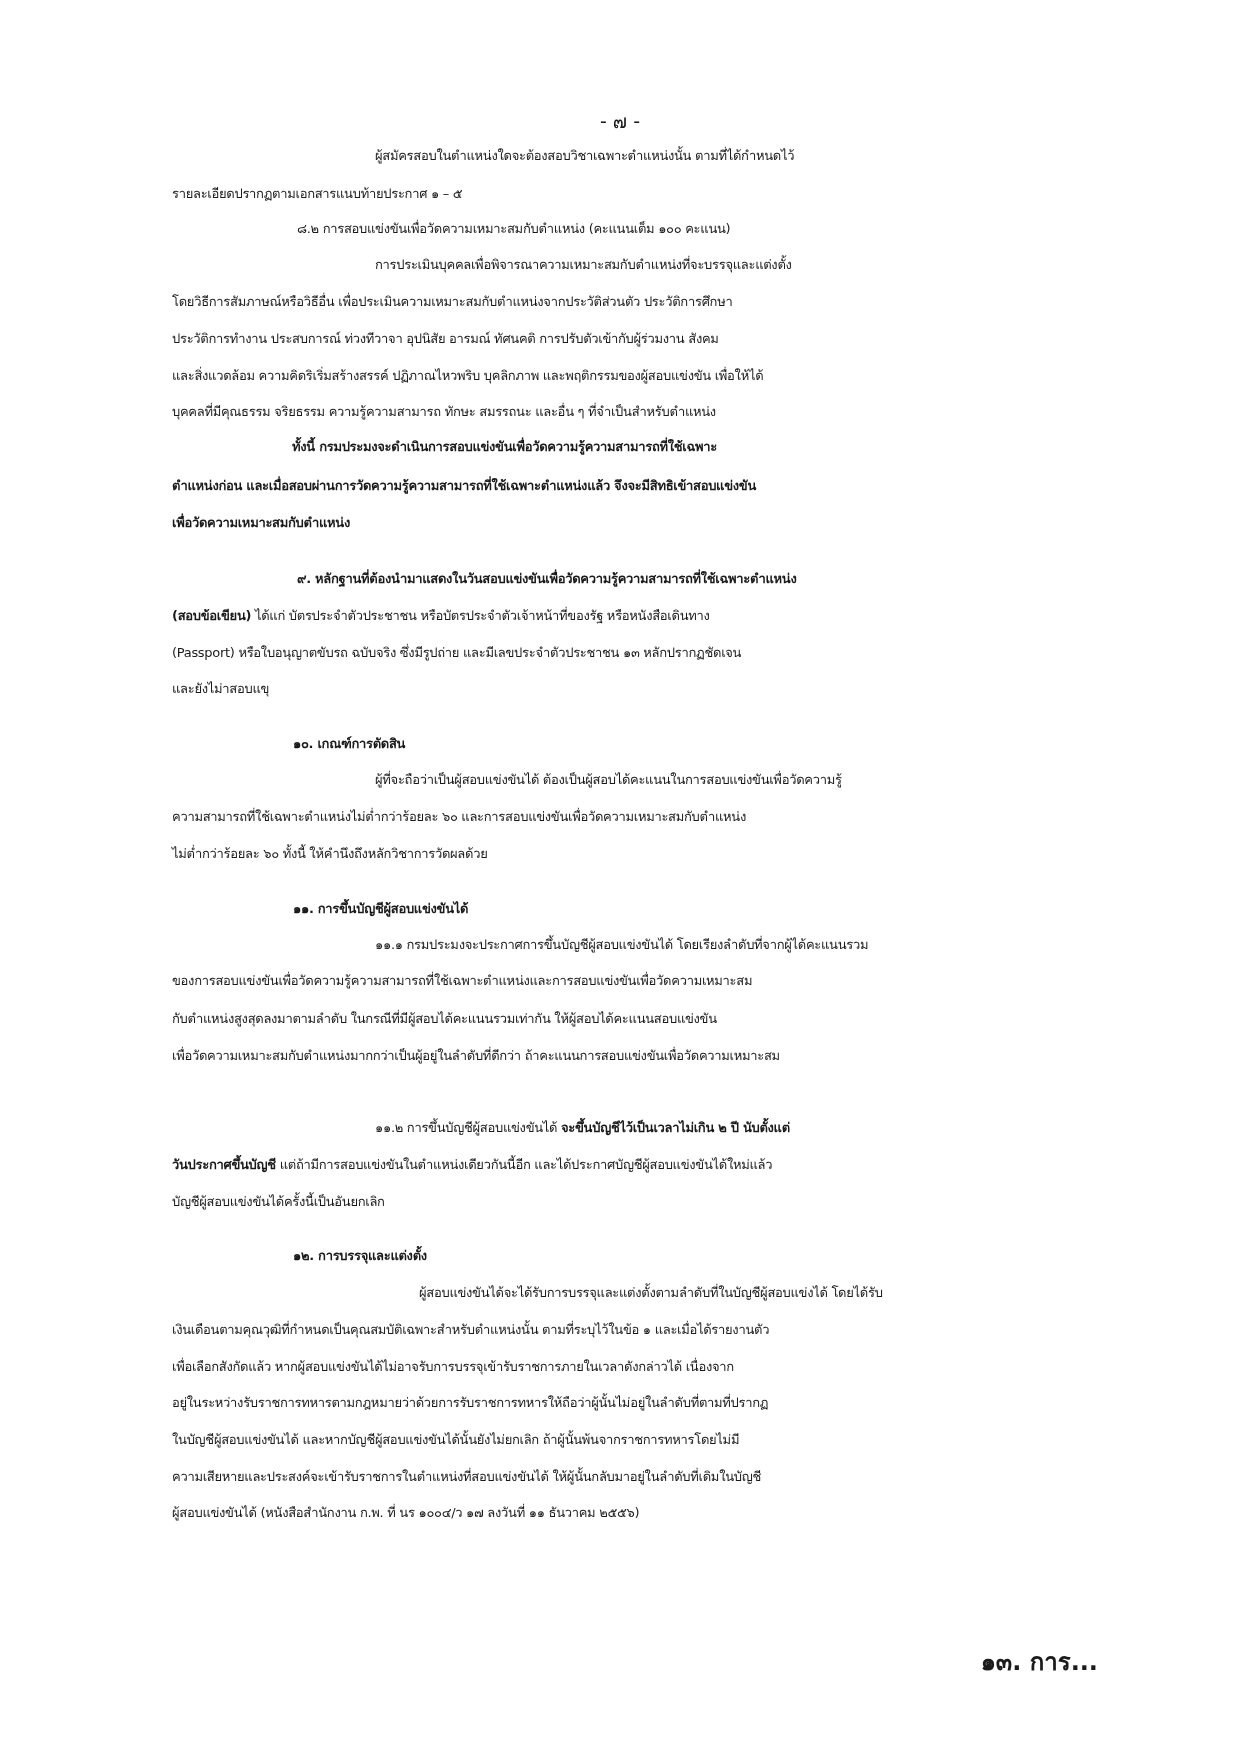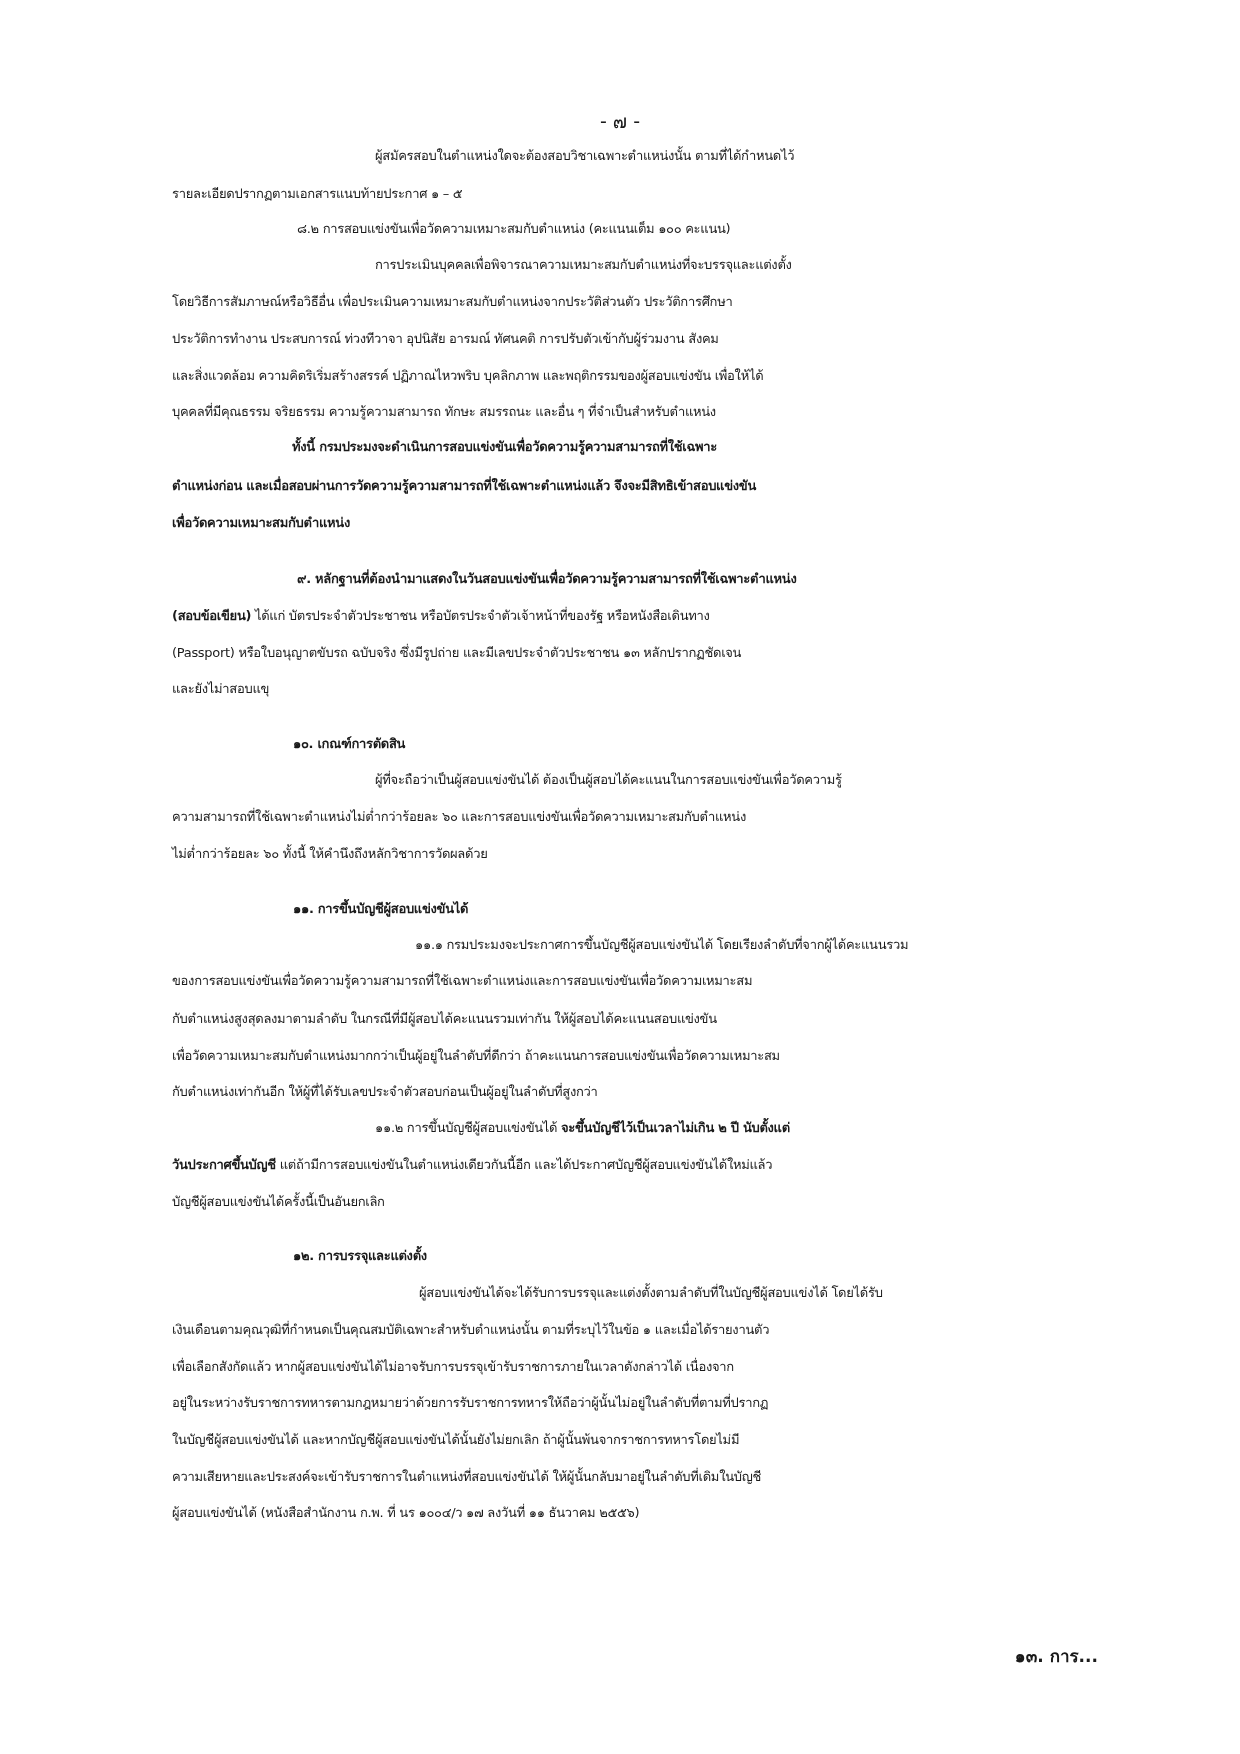--- a/index.html
+++ b/index.html
@@ -42,7 +42,7 @@
   <div class="line" style="left:172px;top:841px;">ไม่ต่ำกว่าร้อยละ ๖๐ ทั้งนี้ ให้คำนึงถึงหลักวิชาการวัดผลด้วย</div>
 
   <div class="line b" style="left:293px;top:896px;">๑๑. การขึ้นบัญชีผู้สอบแข่งขันได้</div>
-  <div class="line" style="left:375px;top:932px;margin-left:40px;">๑๑.๑ กรมประมงจะประกาศการขึ้นบัญชีผู้สอบแข่งขันได้ โดยเรียงลำดับที่จากผู้ได้คะแนนรวม</div>
+  <div class="line" style="left:375px;top:932px;">๑๑.๑ กรมประมงจะประกาศการขึ้นบัญชีผู้สอบแข่งขันได้ โดยเรียงลำดับที่จากผู้ได้คะแนนรวม</div>
   <div class="line" style="left:172px;top:969px;font-family:Liberation Mono, monospace;">ของการสอบแข่งขันเพื่อวัดความรู้ความสามารถที่ใช้เฉพาะตำแหน่งและการสอบแข่งขันเพื่อวัดความเหมาะสม</div>
   <div class="line" style="left:172px;top:1006px;">กับตำแหน่งสูงสุดลงมาตามลำดับ ในกรณีที่มีผู้สอบได้คะแนนรวมเท่ากัน ให้ผู้สอบได้คะแนนสอบแข่งขัน</div>
   <div class="line" style="left:172px;top:1043px;">เพื่อวัดความเหมาะสมกับตำแหน่งมากกว่าเป็นผู้อยู่ในลำดับที่ดีกว่า ถ้าคะแนนการสอบแข่งขันเพื่อวัดความเหมาะสม</div>

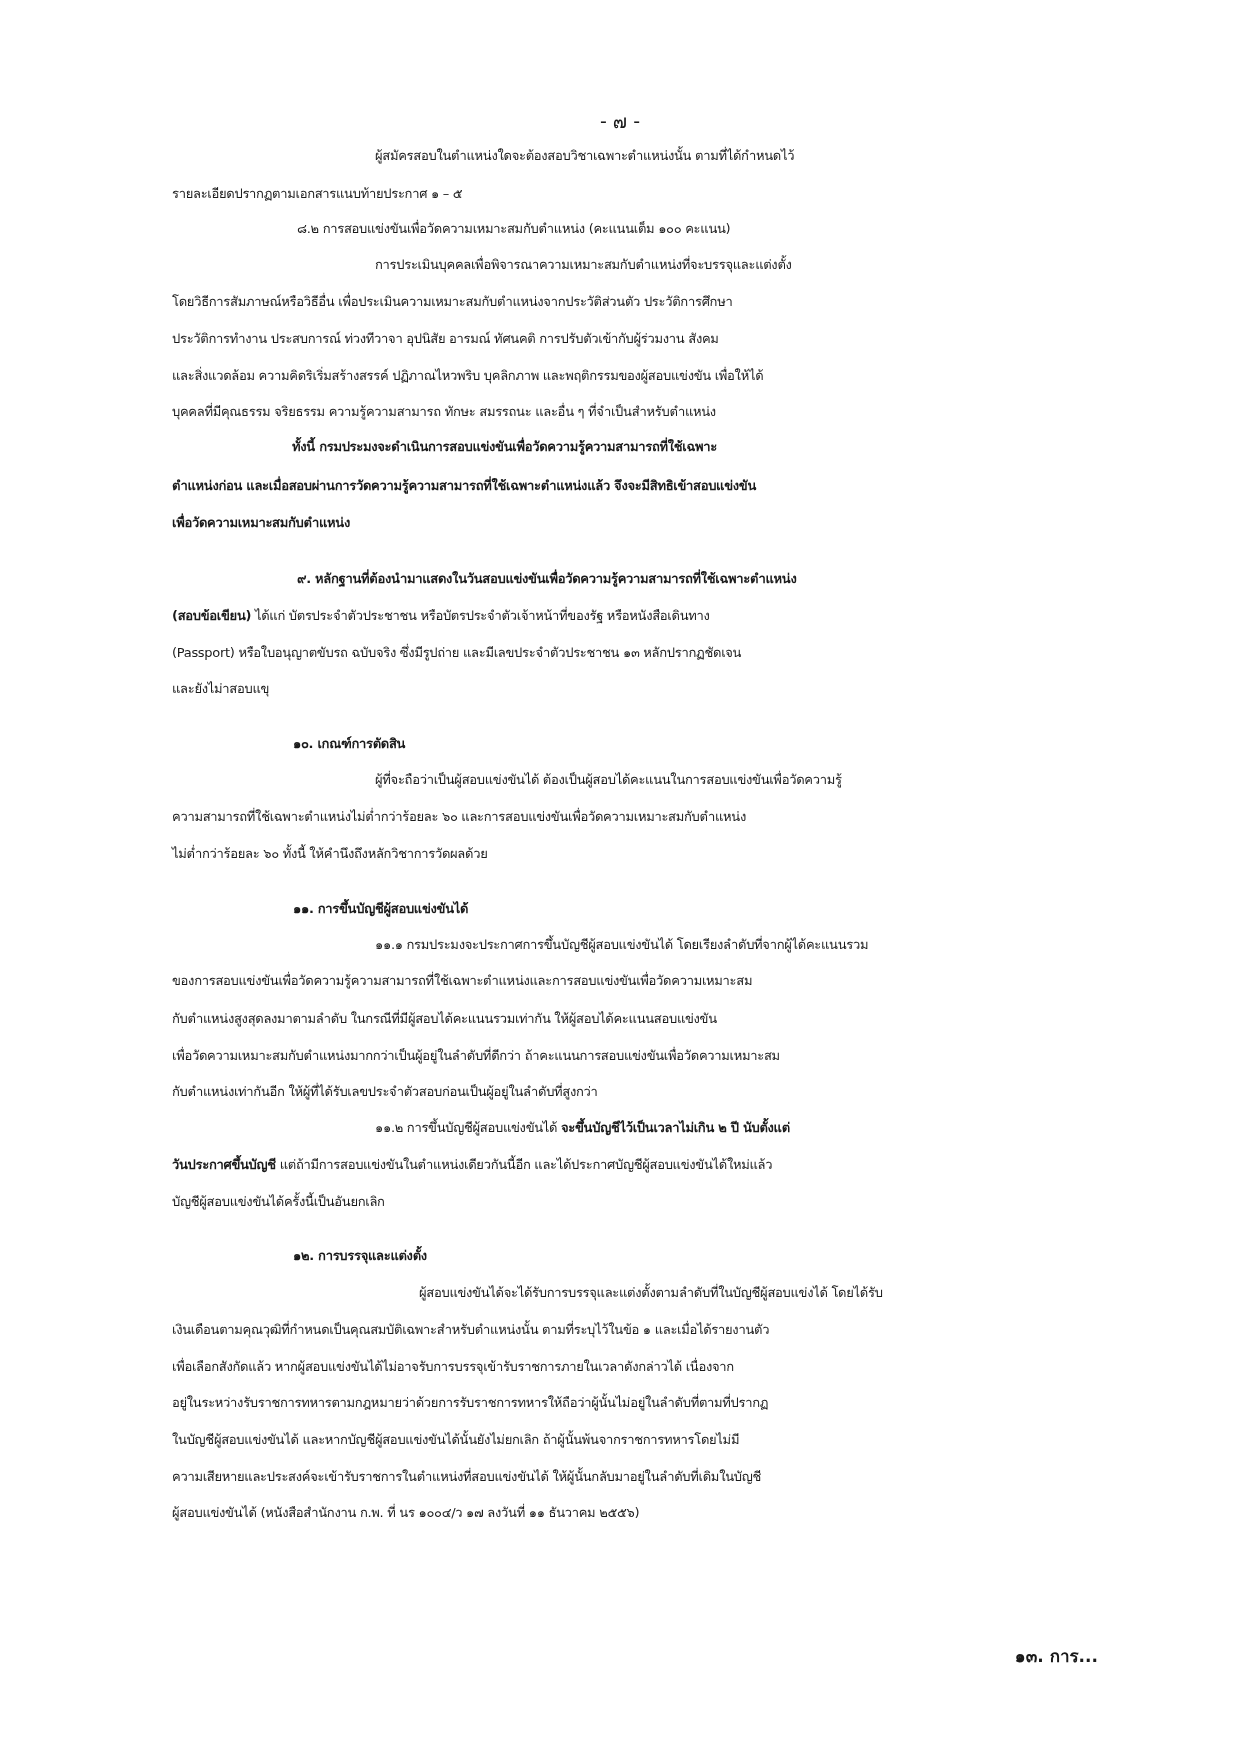--- a/index.html
+++ b/index.html
@@ -46,7 +46,6 @@
   <div class="line" style="left:172px;top:969px;font-family:Liberation Mono, monospace;">ของการสอบแข่งขันเพื่อวัดความรู้ความสามารถที่ใช้เฉพาะตำแหน่งและการสอบแข่งขันเพื่อวัดความเหมาะสม</div>
   <div class="line" style="left:172px;top:1006px;">กับตำแหน่งสูงสุดลงมาตามลำดับ ในกรณีที่มีผู้สอบได้คะแนนรวมเท่ากัน ให้ผู้สอบได้คะแนนสอบแข่งขัน</div>
   <div class="line" style="left:172px;top:1043px;">เพื่อวัดความเหมาะสมกับตำแหน่งมากกว่าเป็นผู้อยู่ในลำดับที่ดีกว่า ถ้าคะแนนการสอบแข่งขันเพื่อวัดความเหมาะสม</div>
-  <div class="line" style="left:172px;top:1079px;">กับตำแหน่งเท่ากันอีก ให้ผู้ที่ได้รับเลขประจำตัวสอบก่อนเป็นผู้อยู่ในลำดับที่สูงกว่า</div>
   <div class="line" style="left:375px;top:1115px;">
     <span>๑๑.๒ การขึ้นบัญชีผู้สอบแข่งขันได้ </span><span class="b">จะขึ้นบัญชีไว้เป็นเวลาไม่เกิน ๒ ปี นับตั้งแต่</span>
   </div>

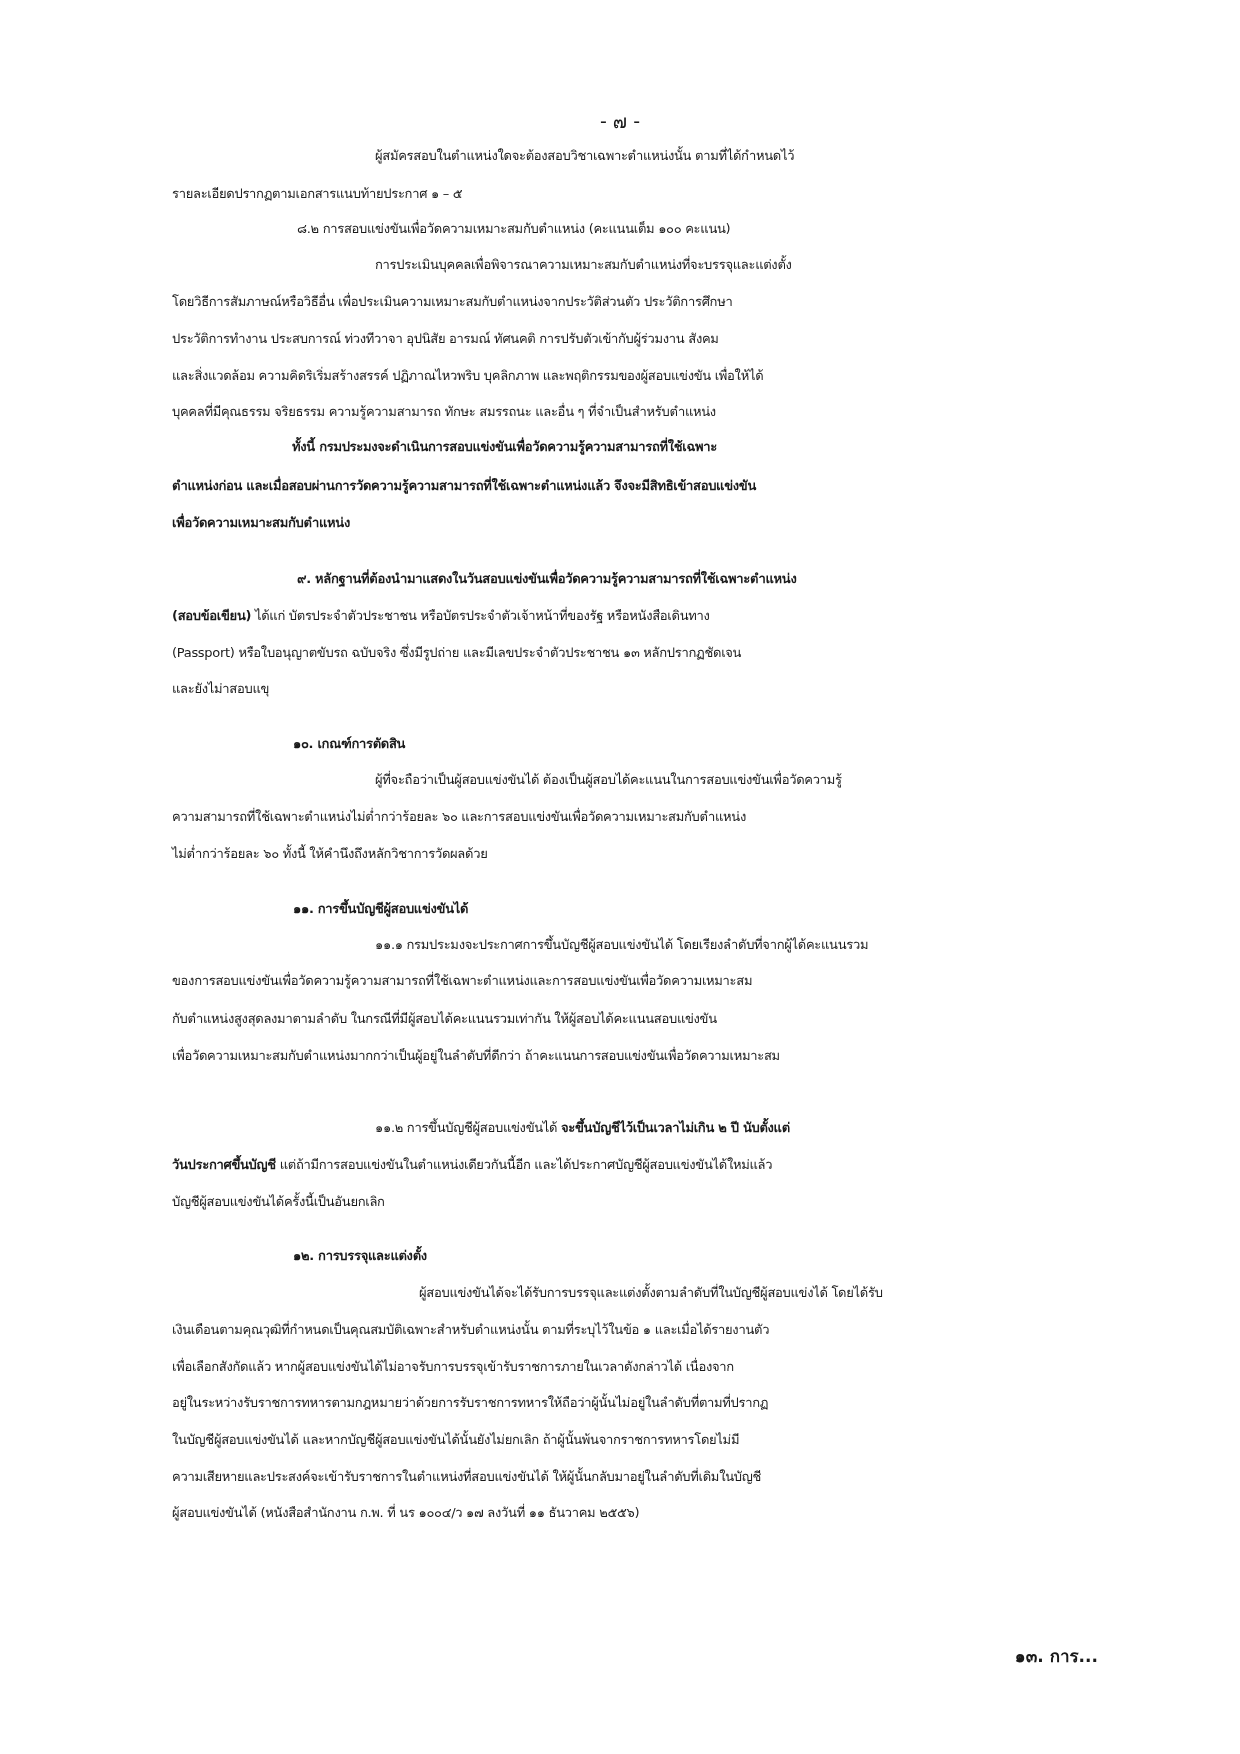--- a/index.html
+++ b/index.html
@@ -9,7 +9,7 @@
   .line { position: absolute; white-space: nowrap; font-size: 13px; line-height: 26px; letter-spacing: -0.3px; }
   .b { font-weight: bold; }
   .pn { position: absolute; left: 0; width: 1240px; text-align: center; top: 106px; font-size: 19px; }
-  .footer { position: absolute; right: 142px; top: 1642px; font-size: 17px; font-weight: bold; }
+  .footer { position: absolute; right: 142px; top: 1642px; font-size: 24px; font-weight: bold; }
 </style>
 </head>
 <body>

